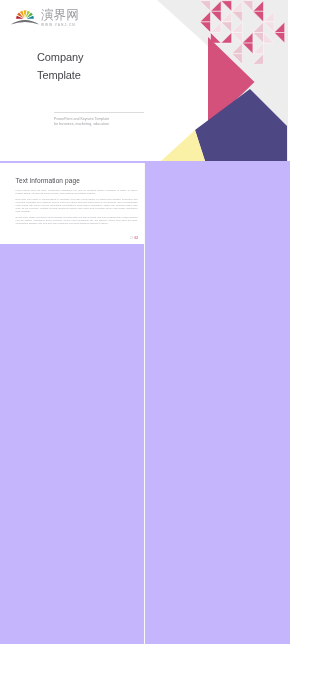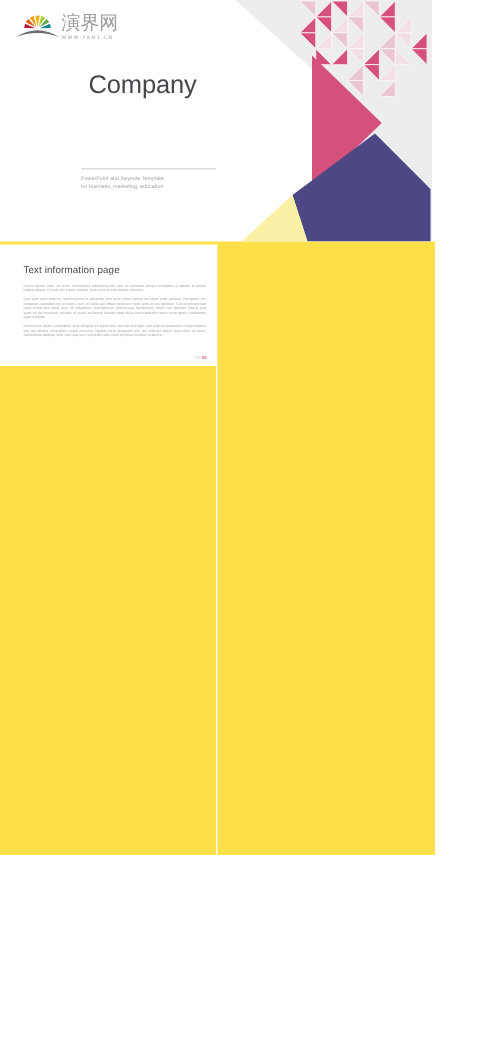--- a/index.html
+++ b/index.html
@@ -5,7 +5,7 @@
 *{box-sizing:border-box;margin:0;padding:0}
 html,body{width:290px;height:698px;background:#fff}
 body{font-family:"Liberation Sans",sans-serif;overflow:hidden}
-.page{position:relative;width:290px;height:570px;background:#fde047;overflow:hidden}
+.page{position:relative;width:290px;height:644px;background:#c4b5fd;overflow:hidden}
 .slide{position:absolute;background:#fff;overflow:hidden}
 #cover{left:0;top:0;width:290px;height:161px}
 .g{position:absolute;width:144px;height:81px;background:#fff;overflow:hidden}

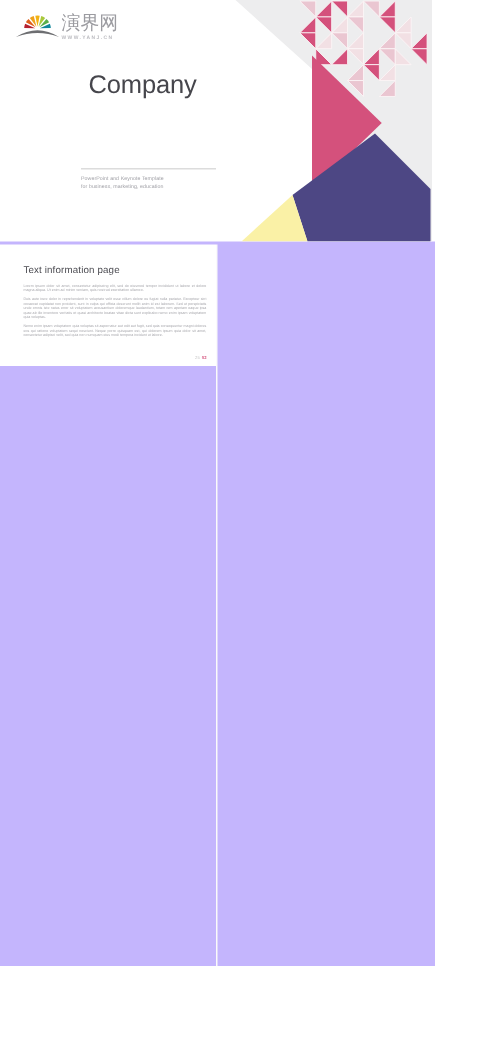--- a/index.html
+++ b/index.html
@@ -21,7 +21,7 @@
 .logo-mark{position:absolute;left:0;top:0}
 .logo-cn{position:absolute;left:32.5px;top:3.5px}
 .logo-url{position:absolute;left:33px;top:19.5px;font-size:3.3px;letter-spacing:.95px;color:#bcbcc1;font-weight:700}
-.cv-title{position:absolute;left:59px;top:48px;font-size:17px;line-height:18.4px;color:#46464c;font-weight:400;letter-spacing:-.1px}
+.cv-title{position:absolute;left:37px;top:48px;font-size:11px;line-height:18.4px;color:#46464c;font-weight:400;letter-spacing:-.1px}
 .cv-rule{position:absolute;left:54px;top:112px;width:90px;height:1px;background:#dcdcdc}
 .cv-sub{position:absolute;left:54px;top:117px;font-size:3.5px;line-height:4.8px;color:#a0a0a6;letter-spacing:.05px}
 </style>

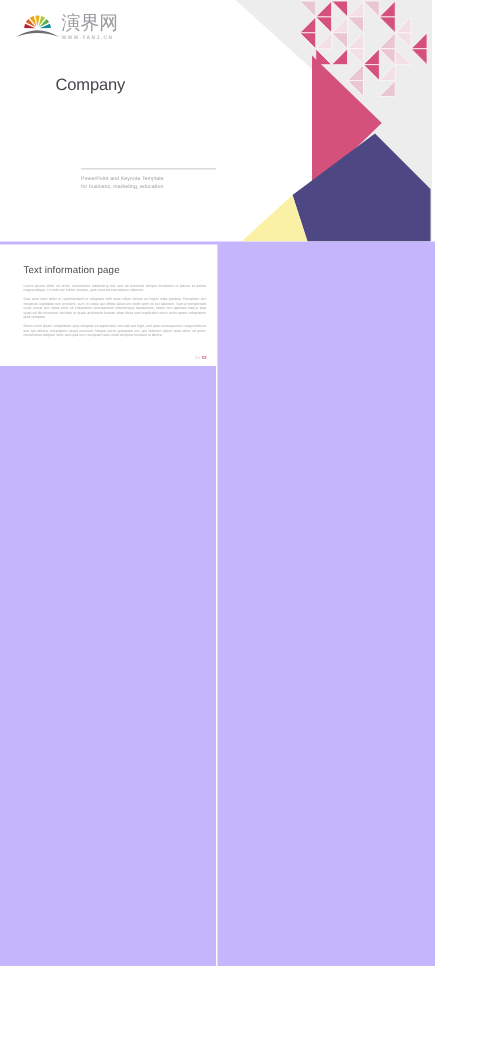--- a/index.html
+++ b/index.html
@@ -95,6 +95,7 @@
 
     <div class="cv-title">
       <div>Company</div>
+      <div>Template</div>
     </div>
     <div class="cv-rule"></div>
     <div class="cv-sub">

